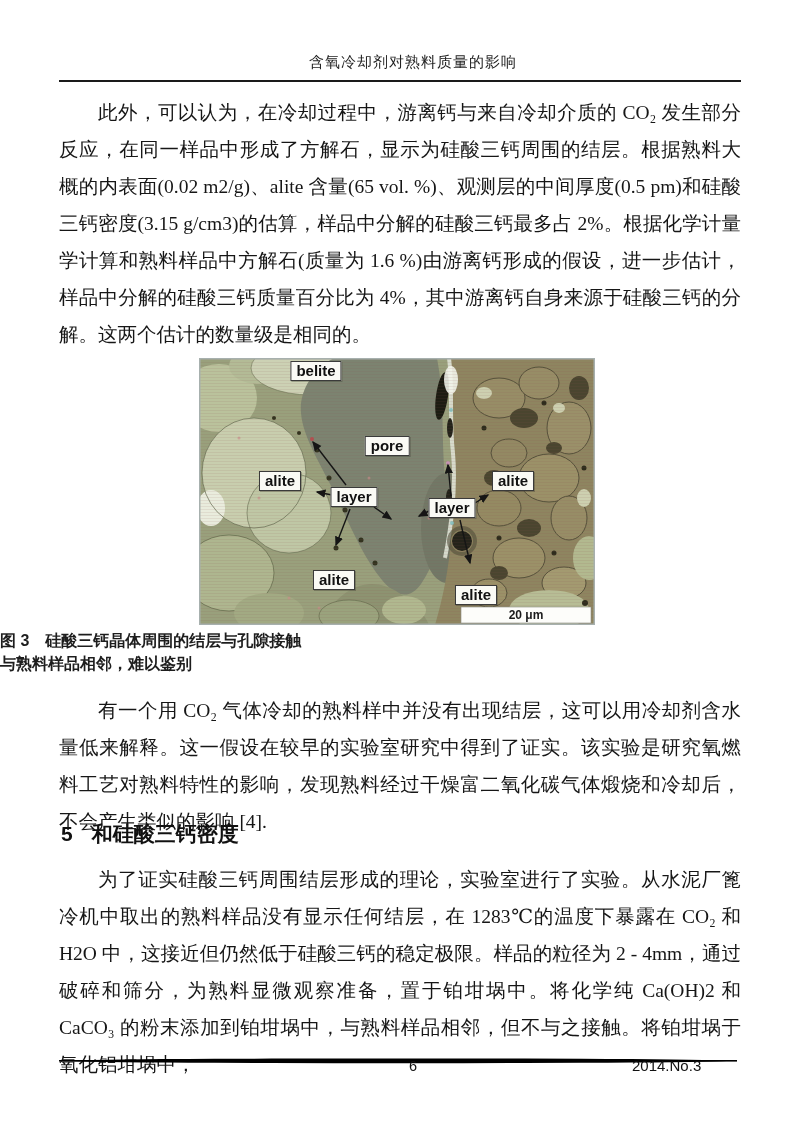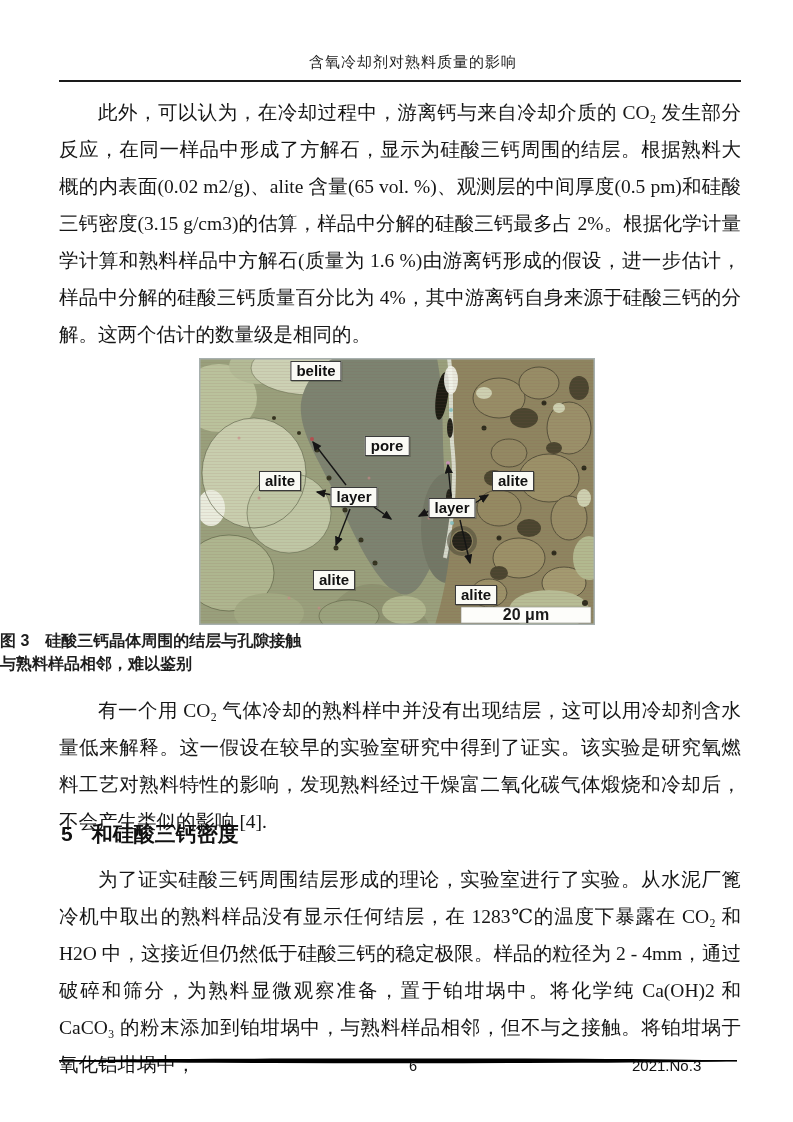--- a/index.html
+++ b/index.html
@@ -66,7 +66,7 @@
     position:absolute;left:262px;top:249px;width:130px;height:16px;
     text-align:center;
     font-family:"Liberation Sans","DejaVu Sans",sans-serif;
-    font-weight:bold;font-size:16px;line-height:16px;color:#1a1a1a;
+    font-weight:bold;font-size:12px;line-height:16px;color:#1a1a1a;
   }
   .fig-caption{
     position:absolute;top:629px;left:0;right:0;

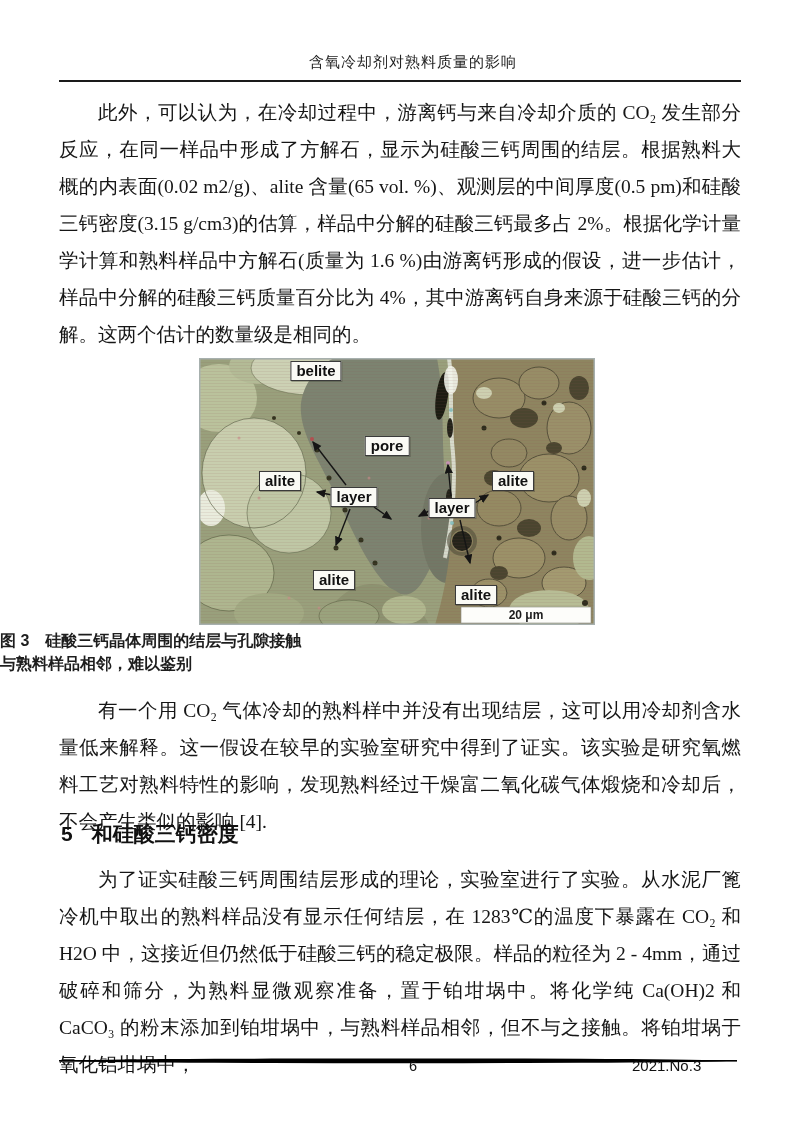--- a/index.html
+++ b/index.html
@@ -243,7 +243,7 @@
     </svg>
   </div>
   <div class="page-num">6</div>
-  <div class="issue">2021.No.3</div>
+  <div class="issue">2014.No.3</div>
 
 </div>
 

